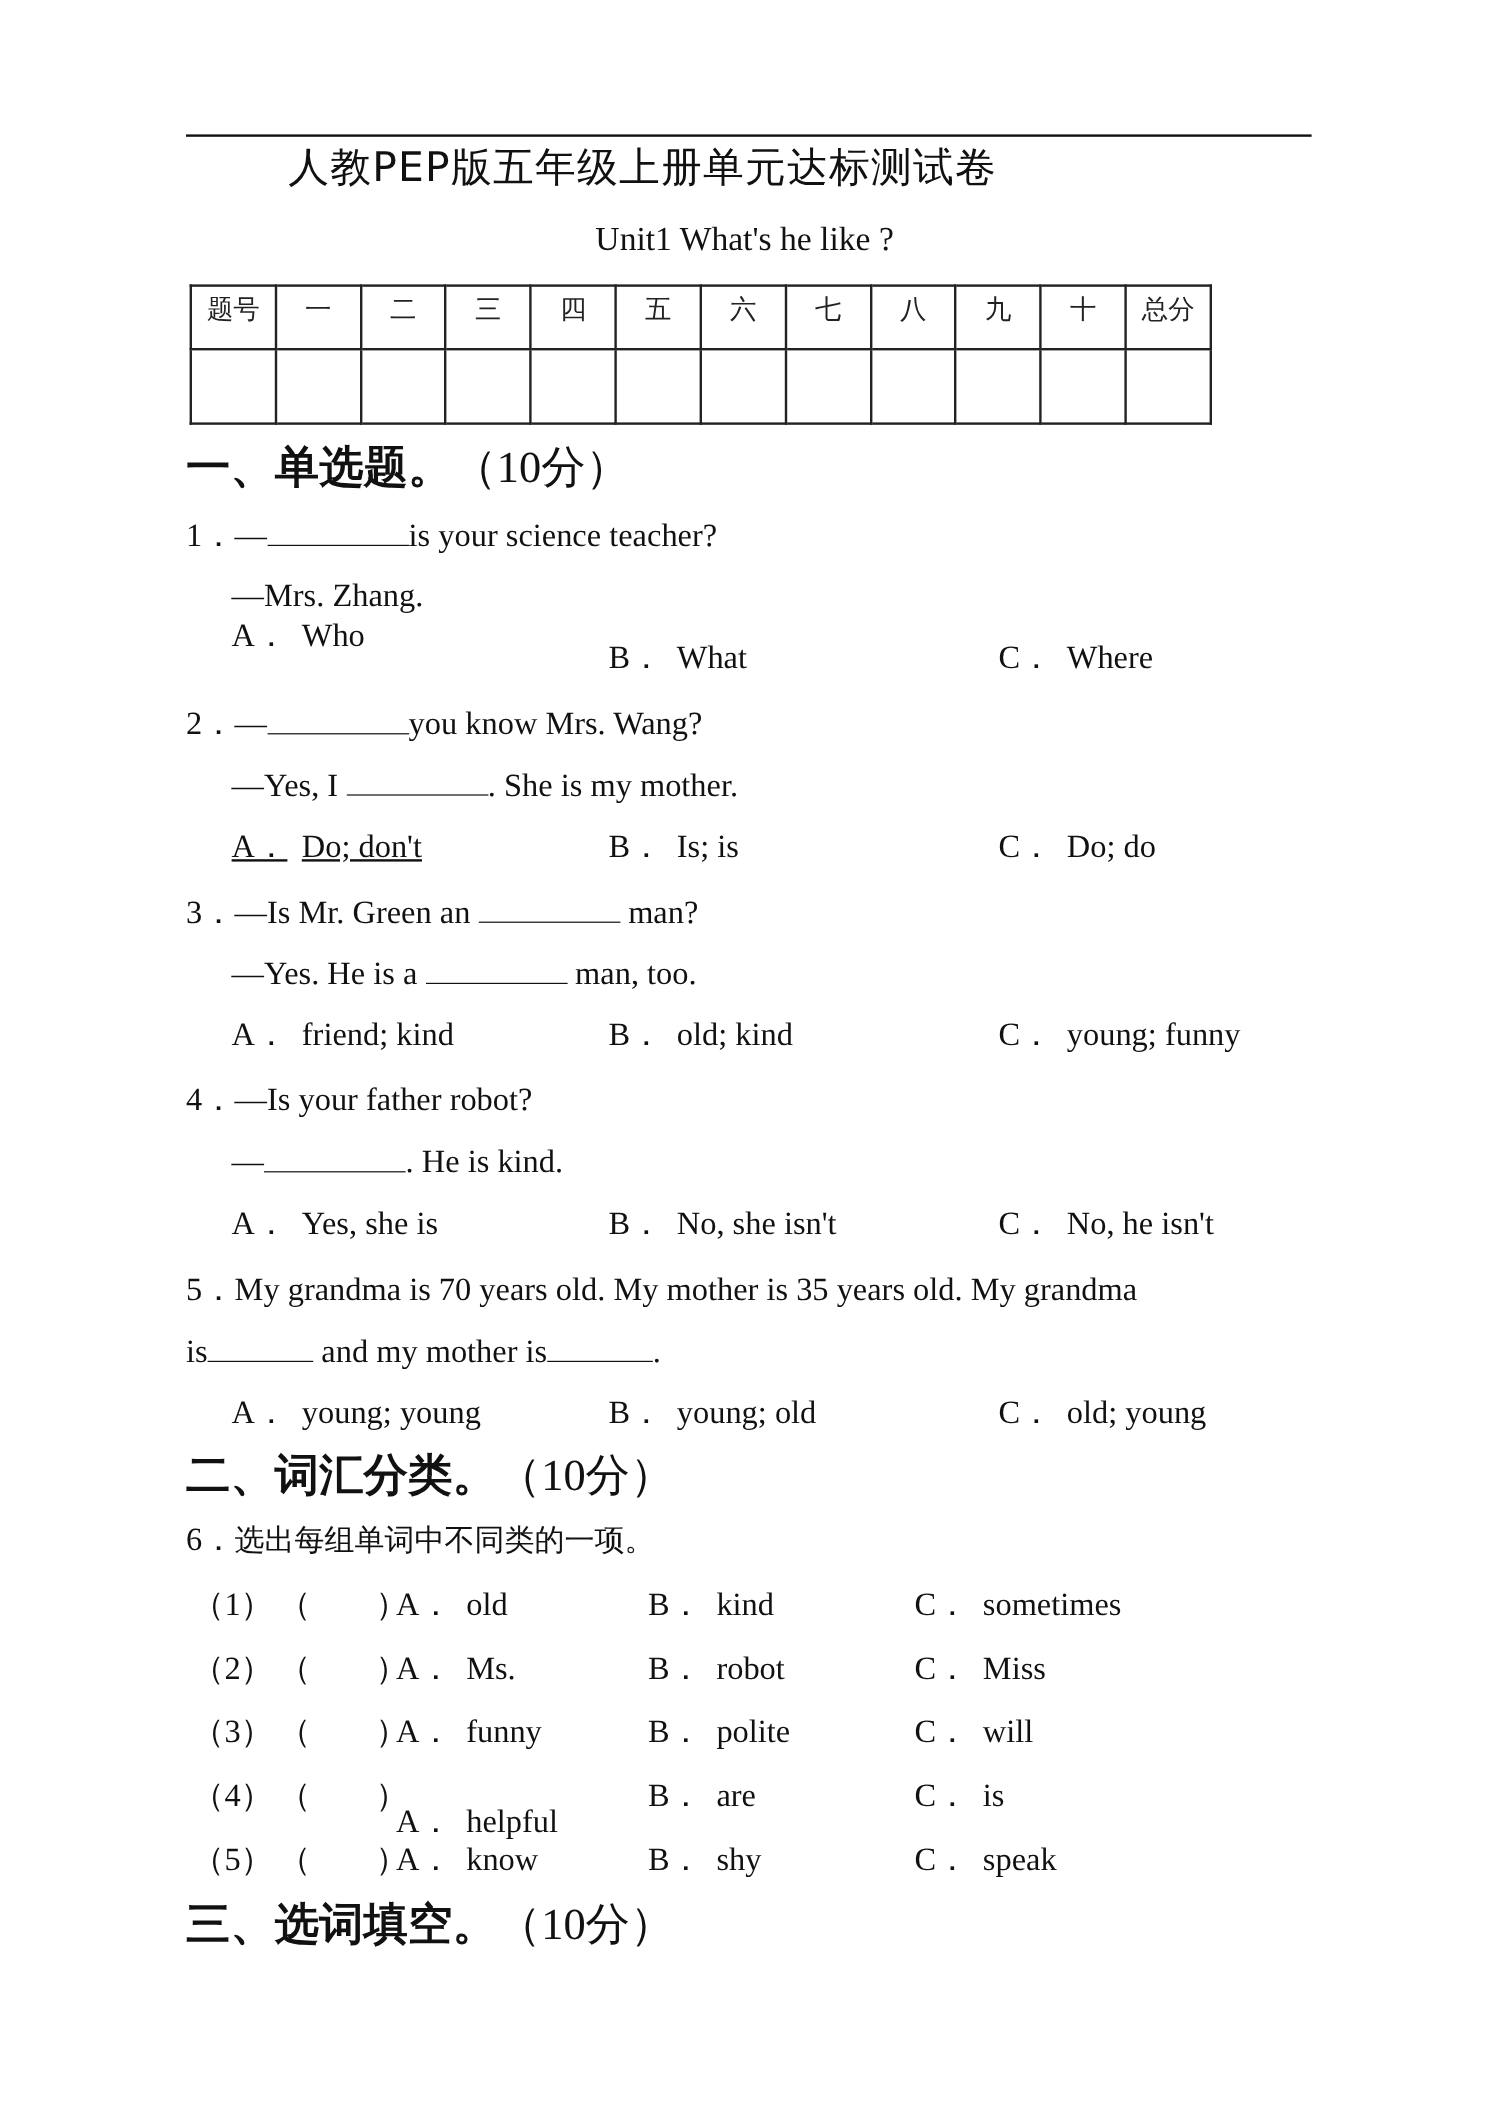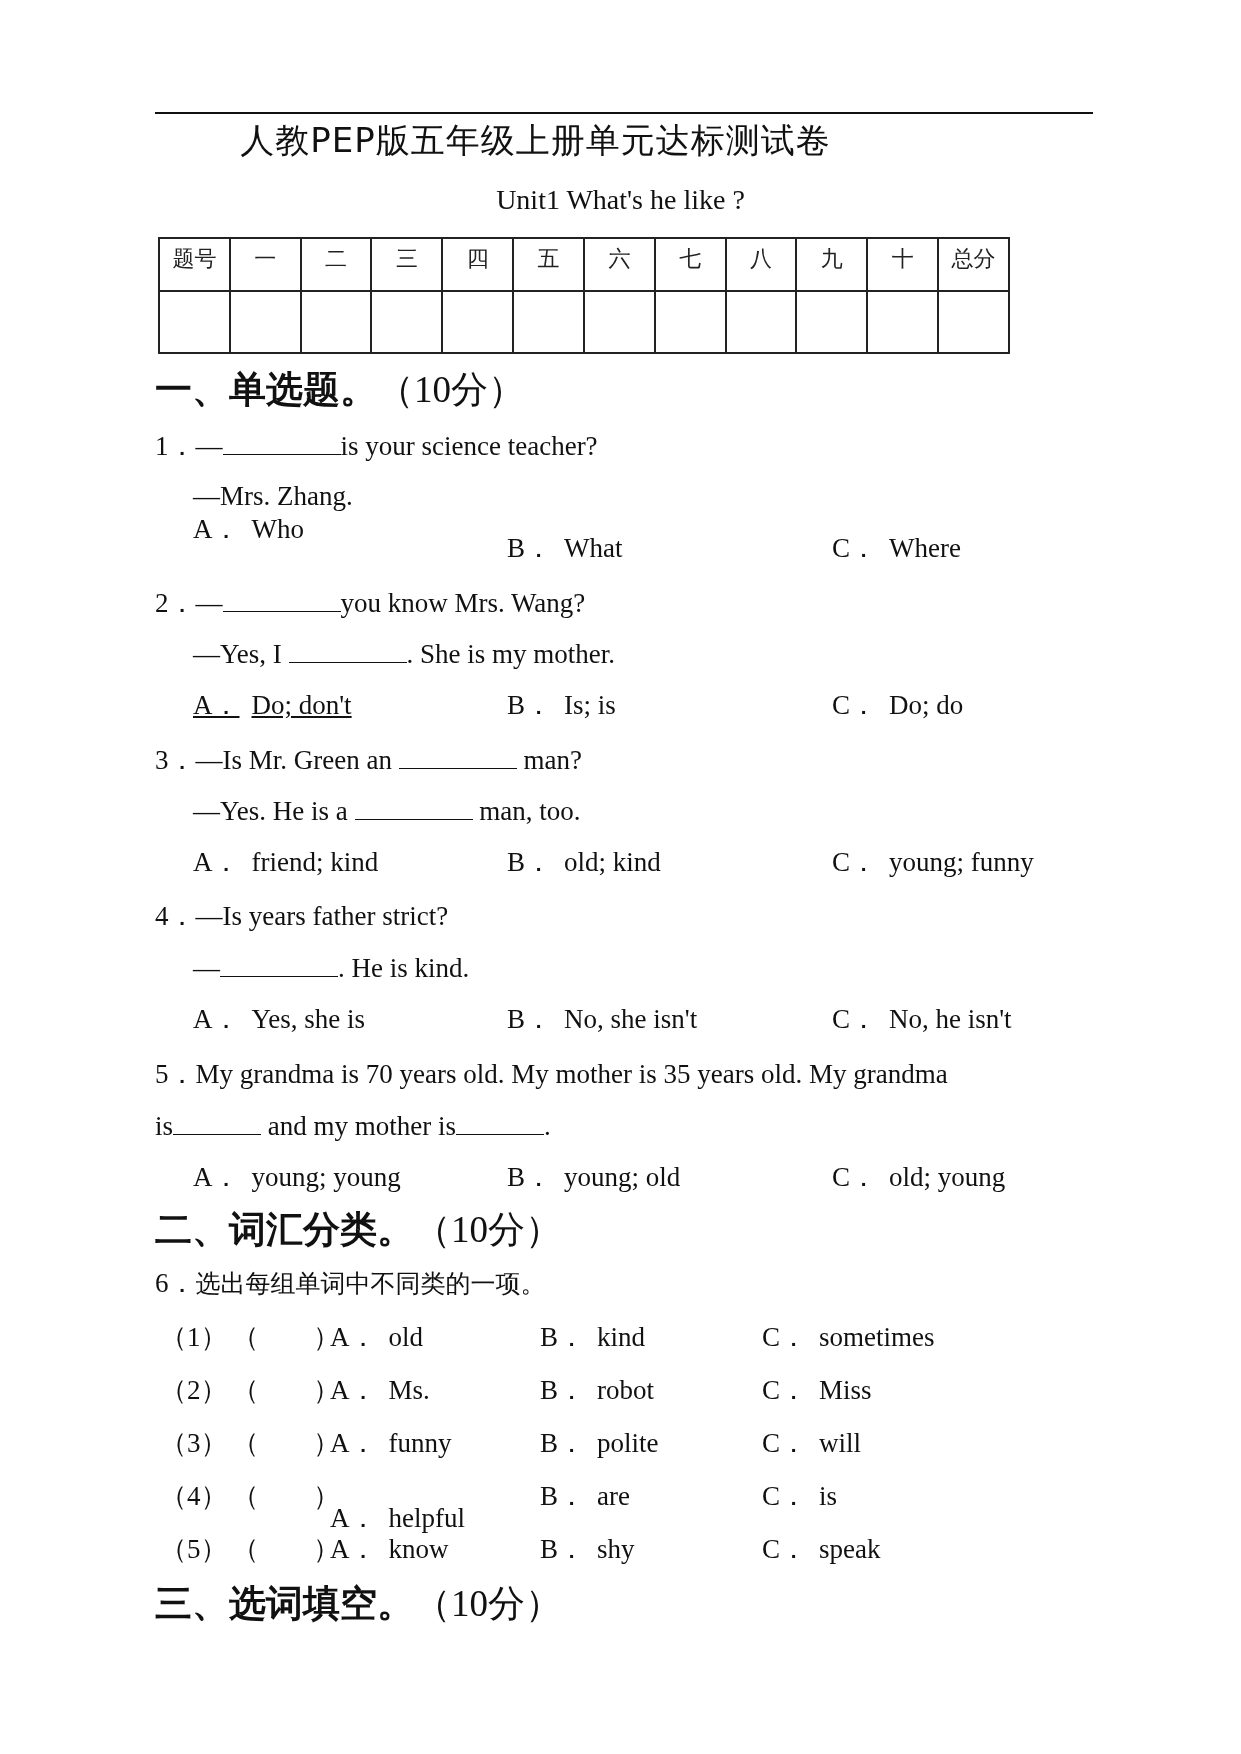--- a/index.html
+++ b/index.html
@@ -96,7 +96,7 @@
 <div class="abs opt" style="left:832px; top:845px;"><span class="letter">C．</span><span>young; funny</span></div>
 
 <div class="abs q" style="left:155px; top:899px;">
-  <span>4．</span><span>—Is years father strict?</span>
+  <span>4．</span><span>—Is your father robot?</span>
 </div>
 <div class="abs q" style="left:193px; top:950px;">
   <span>—</span><span class="blank" style="width:118px"></span><span>. He is kind.</span>

